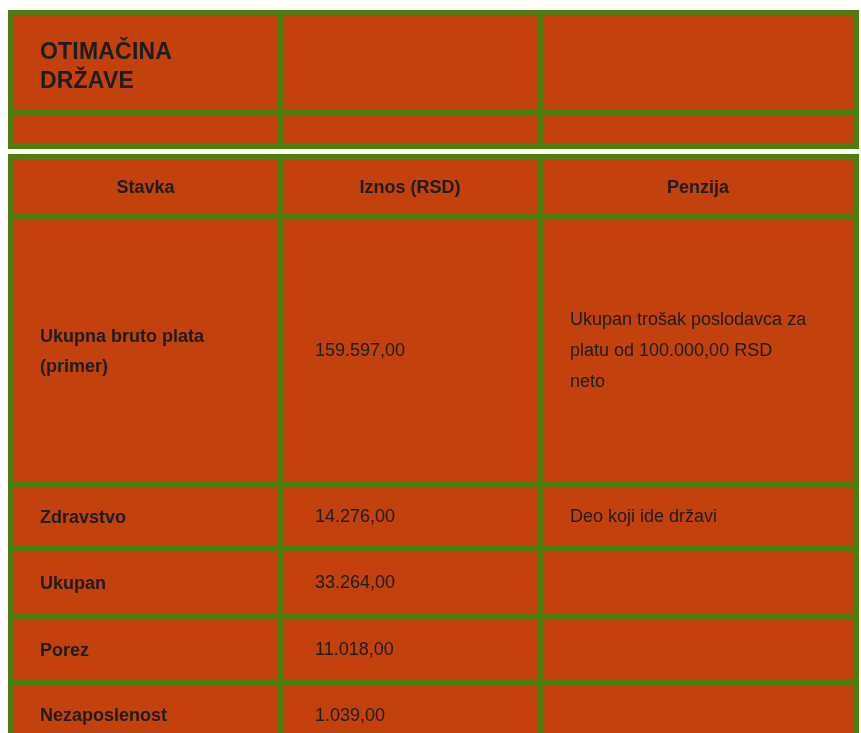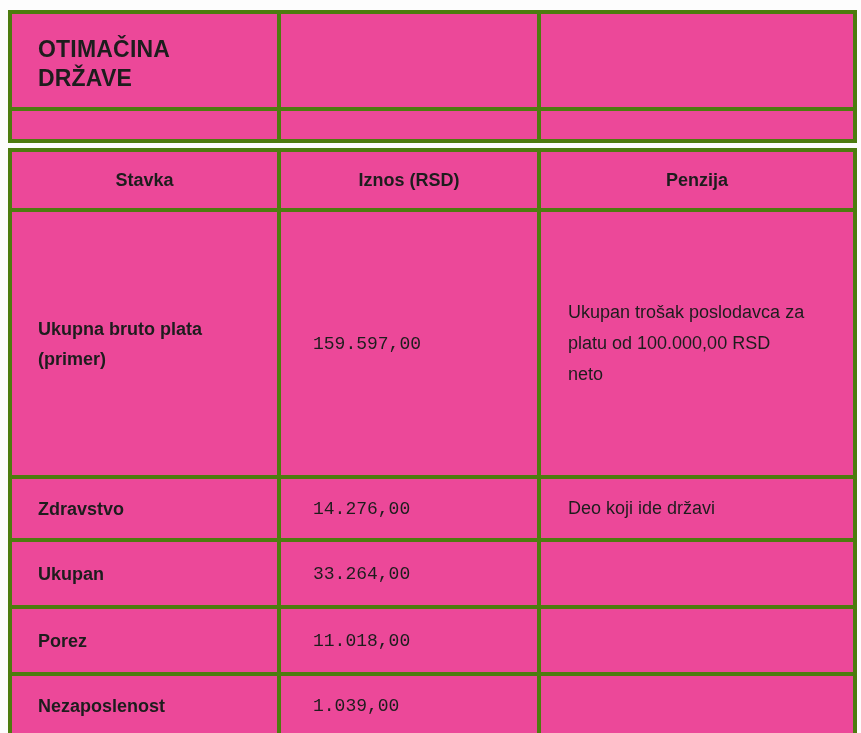--- a/index.html
+++ b/index.html
@@ -24,8 +24,8 @@
     width: 845px;
   }
   table.tbl td, table.tbl th {
-    border: 4px solid #4d7c0f;
-    background: #ec4899;
+    border: 6px solid #4d7c0f;
+    background: #c2410c;
     padding: 14px;
     overflow: hidden;
   }

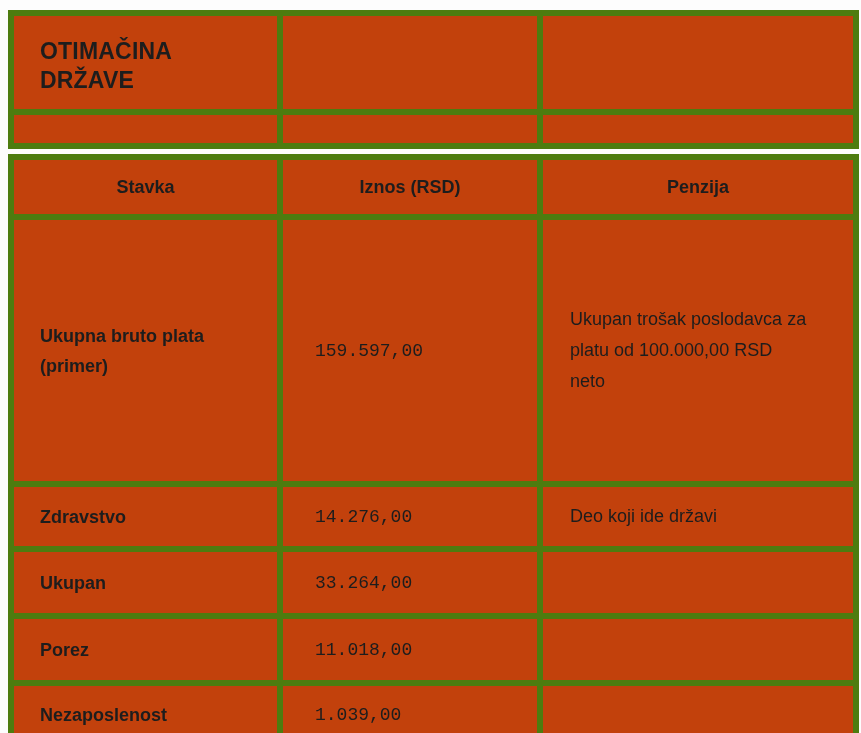--- a/index.html
+++ b/index.html
@@ -68,7 +68,7 @@
     padding-left: 12px;
     line-height: 30px;
   }
-  td.cell-amount { font-weight: normal; font-family: Liberation Mono, monospace; }
+  td.cell-amount { font-weight: normal; }
   td.cell-amount .amt {
     display: block;
     padding-left: 18px;

